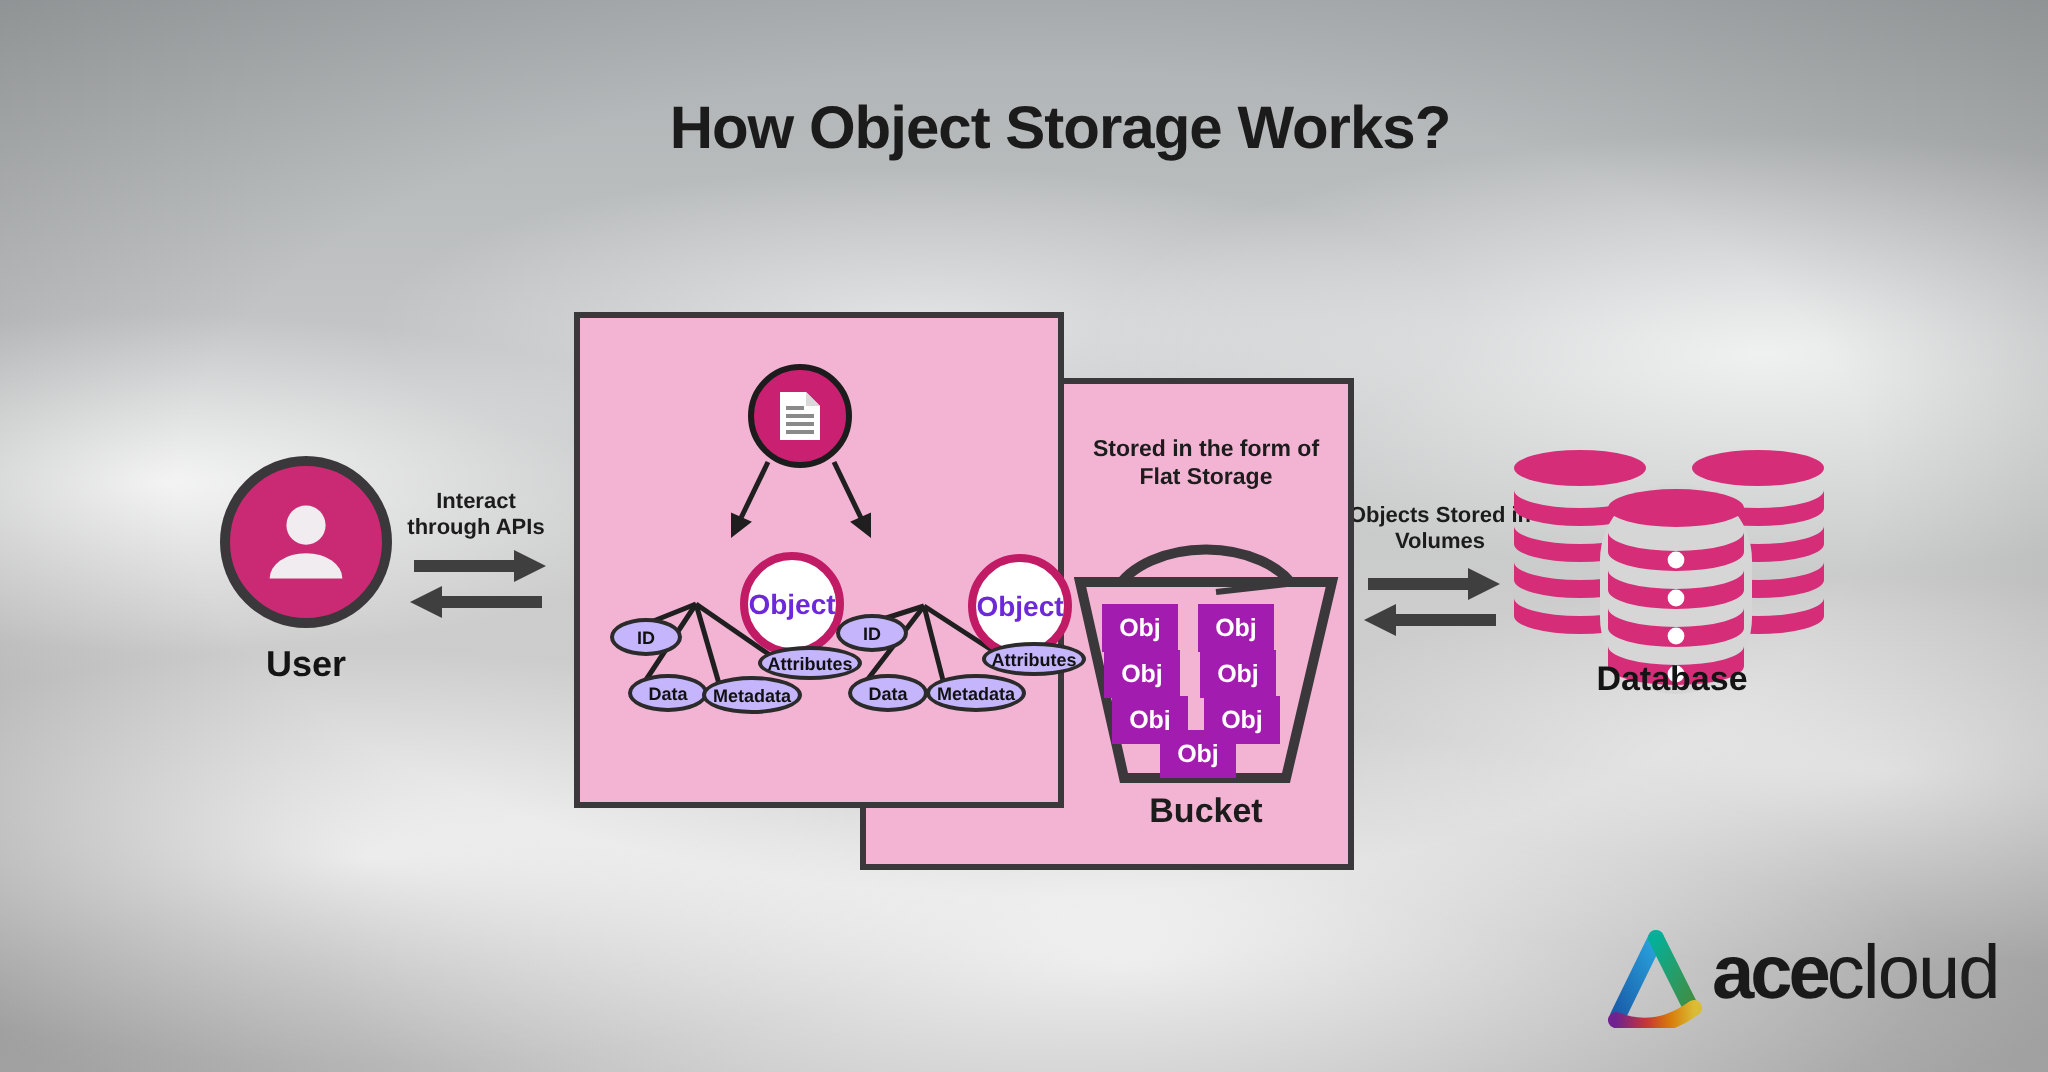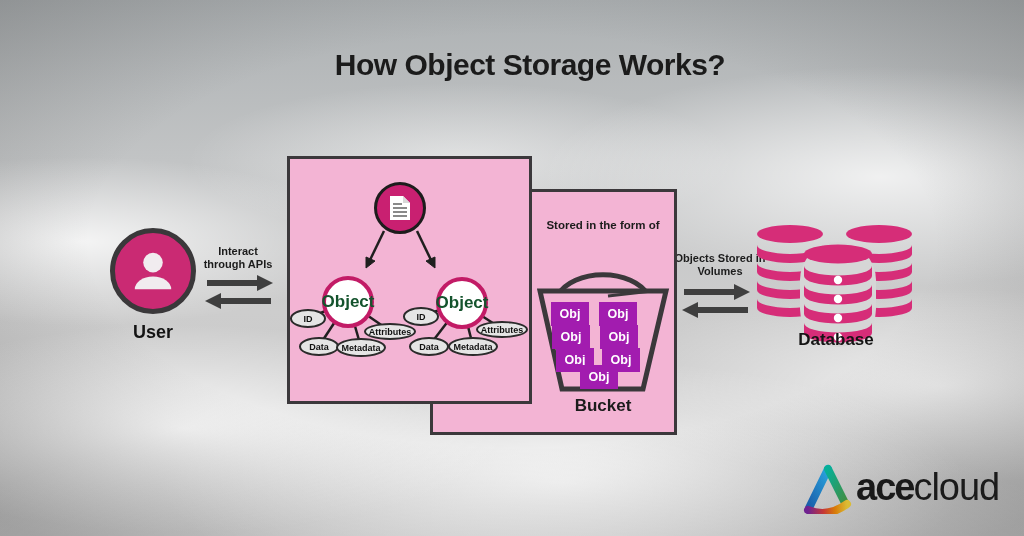--- a/index.html
+++ b/index.html
@@ -58,6 +58,7 @@
   <div class="panel box2">
     <div class="caption cap-sm" style="left:70px;top:26px;width:200px;">
       <div>Stored in the form of</div>
+      <div>Flat Storage</div>
     </div>
 
     <svg class="abs" style="left:104px;top:68px;" width="136" height="134" viewBox="0 0 136 134">

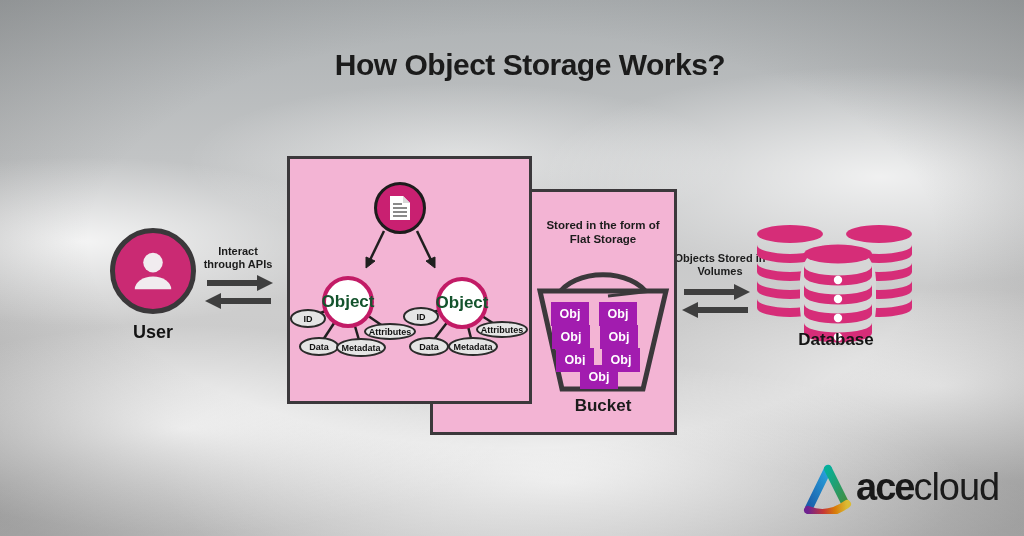--- a/index.html
+++ b/index.html
@@ -33,7 +33,7 @@
                border:3px solid #1c1c1c;background:#c92071;display:flex;align-items:center;justify-content:center;}
   .obj-circle{position:absolute;width:44px;height:44px;border-radius:50%;background:#fff;
               border:4px solid #c21b66;display:flex;align-items:center;justify-content:center;
-              font-size:17px;font-weight:bold;color:#14532d;}
+              font-size:14px;font-weight:bold;color:#6d28d9;margin-left:48px;}
   .enode{position:absolute;border:2px solid #2b2b2b;border-radius:50%;background:#e5e5e5;
          box-sizing:border-box;display:flex;align-items:center;justify-content:center;
          font-size:9px;font-weight:600;color:#111;}

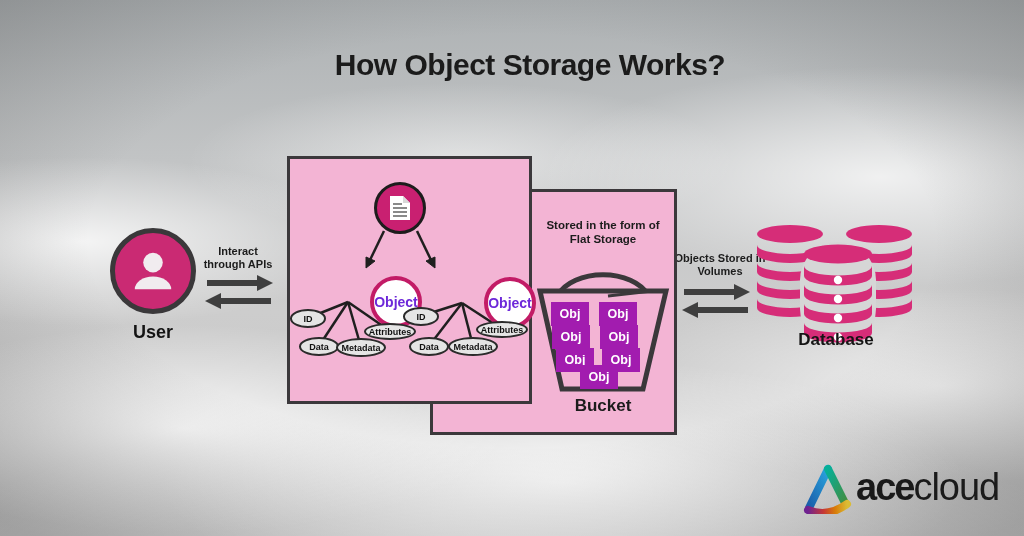--- a/index.html
+++ b/index.html
@@ -34,9 +34,9 @@
   .obj-circle{position:absolute;width:44px;height:44px;border-radius:50%;background:#fff;
               border:4px solid #c21b66;display:flex;align-items:center;justify-content:center;
               font-size:14px;font-weight:bold;color:#6d28d9;margin-left:48px;}
-  .enode{position:absolute;border:2px solid #2b2b2b;border-radius:50%;background:#e5e5e5;
+  .enode{position:absolute;border:2px solid #2b2b2b;border-radius:50%;background:#c4b5fd;
          box-sizing:border-box;display:flex;align-items:center;justify-content:center;
-         font-size:9px;font-weight:600;color:#111;}
+         font-size:9px;font-weight:600;color:#111;margin-left:15px;}
   .links-svg{position:absolute;left:0;top:0;}
   .obj-chip{position:absolute;width:38px;height:24px;background:#a21caf;color:#fff;
             font-weight:bold;font-size:12.5px;display:flex;align-items:center;justify-content:center;}

